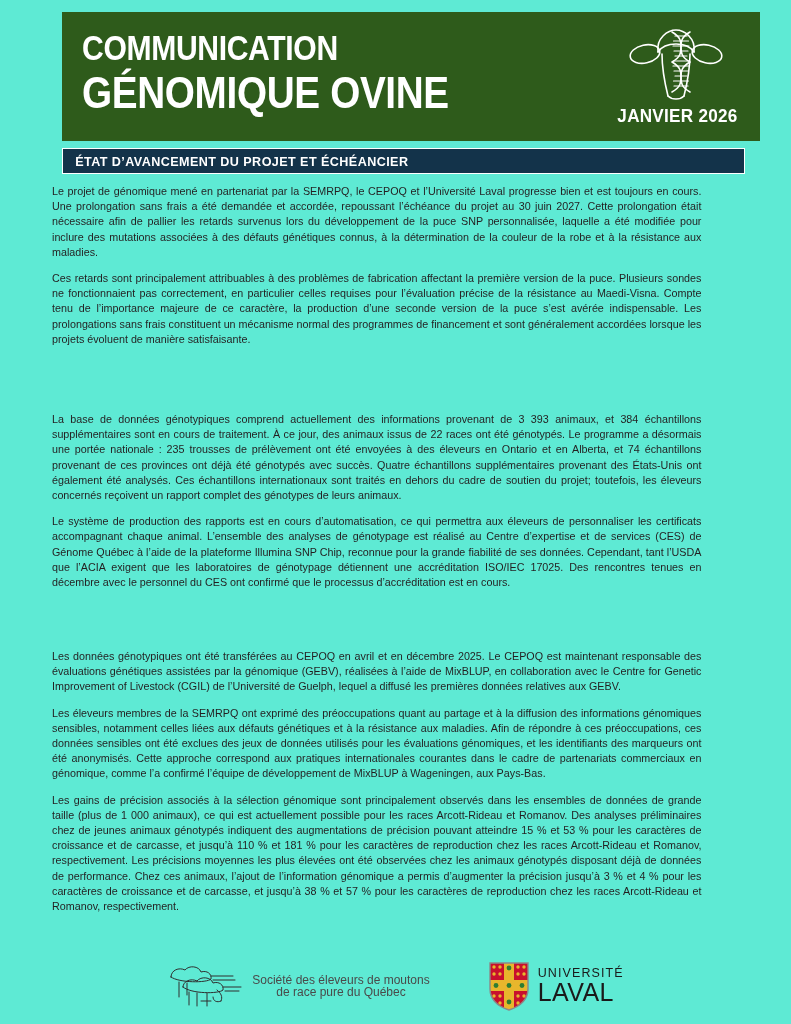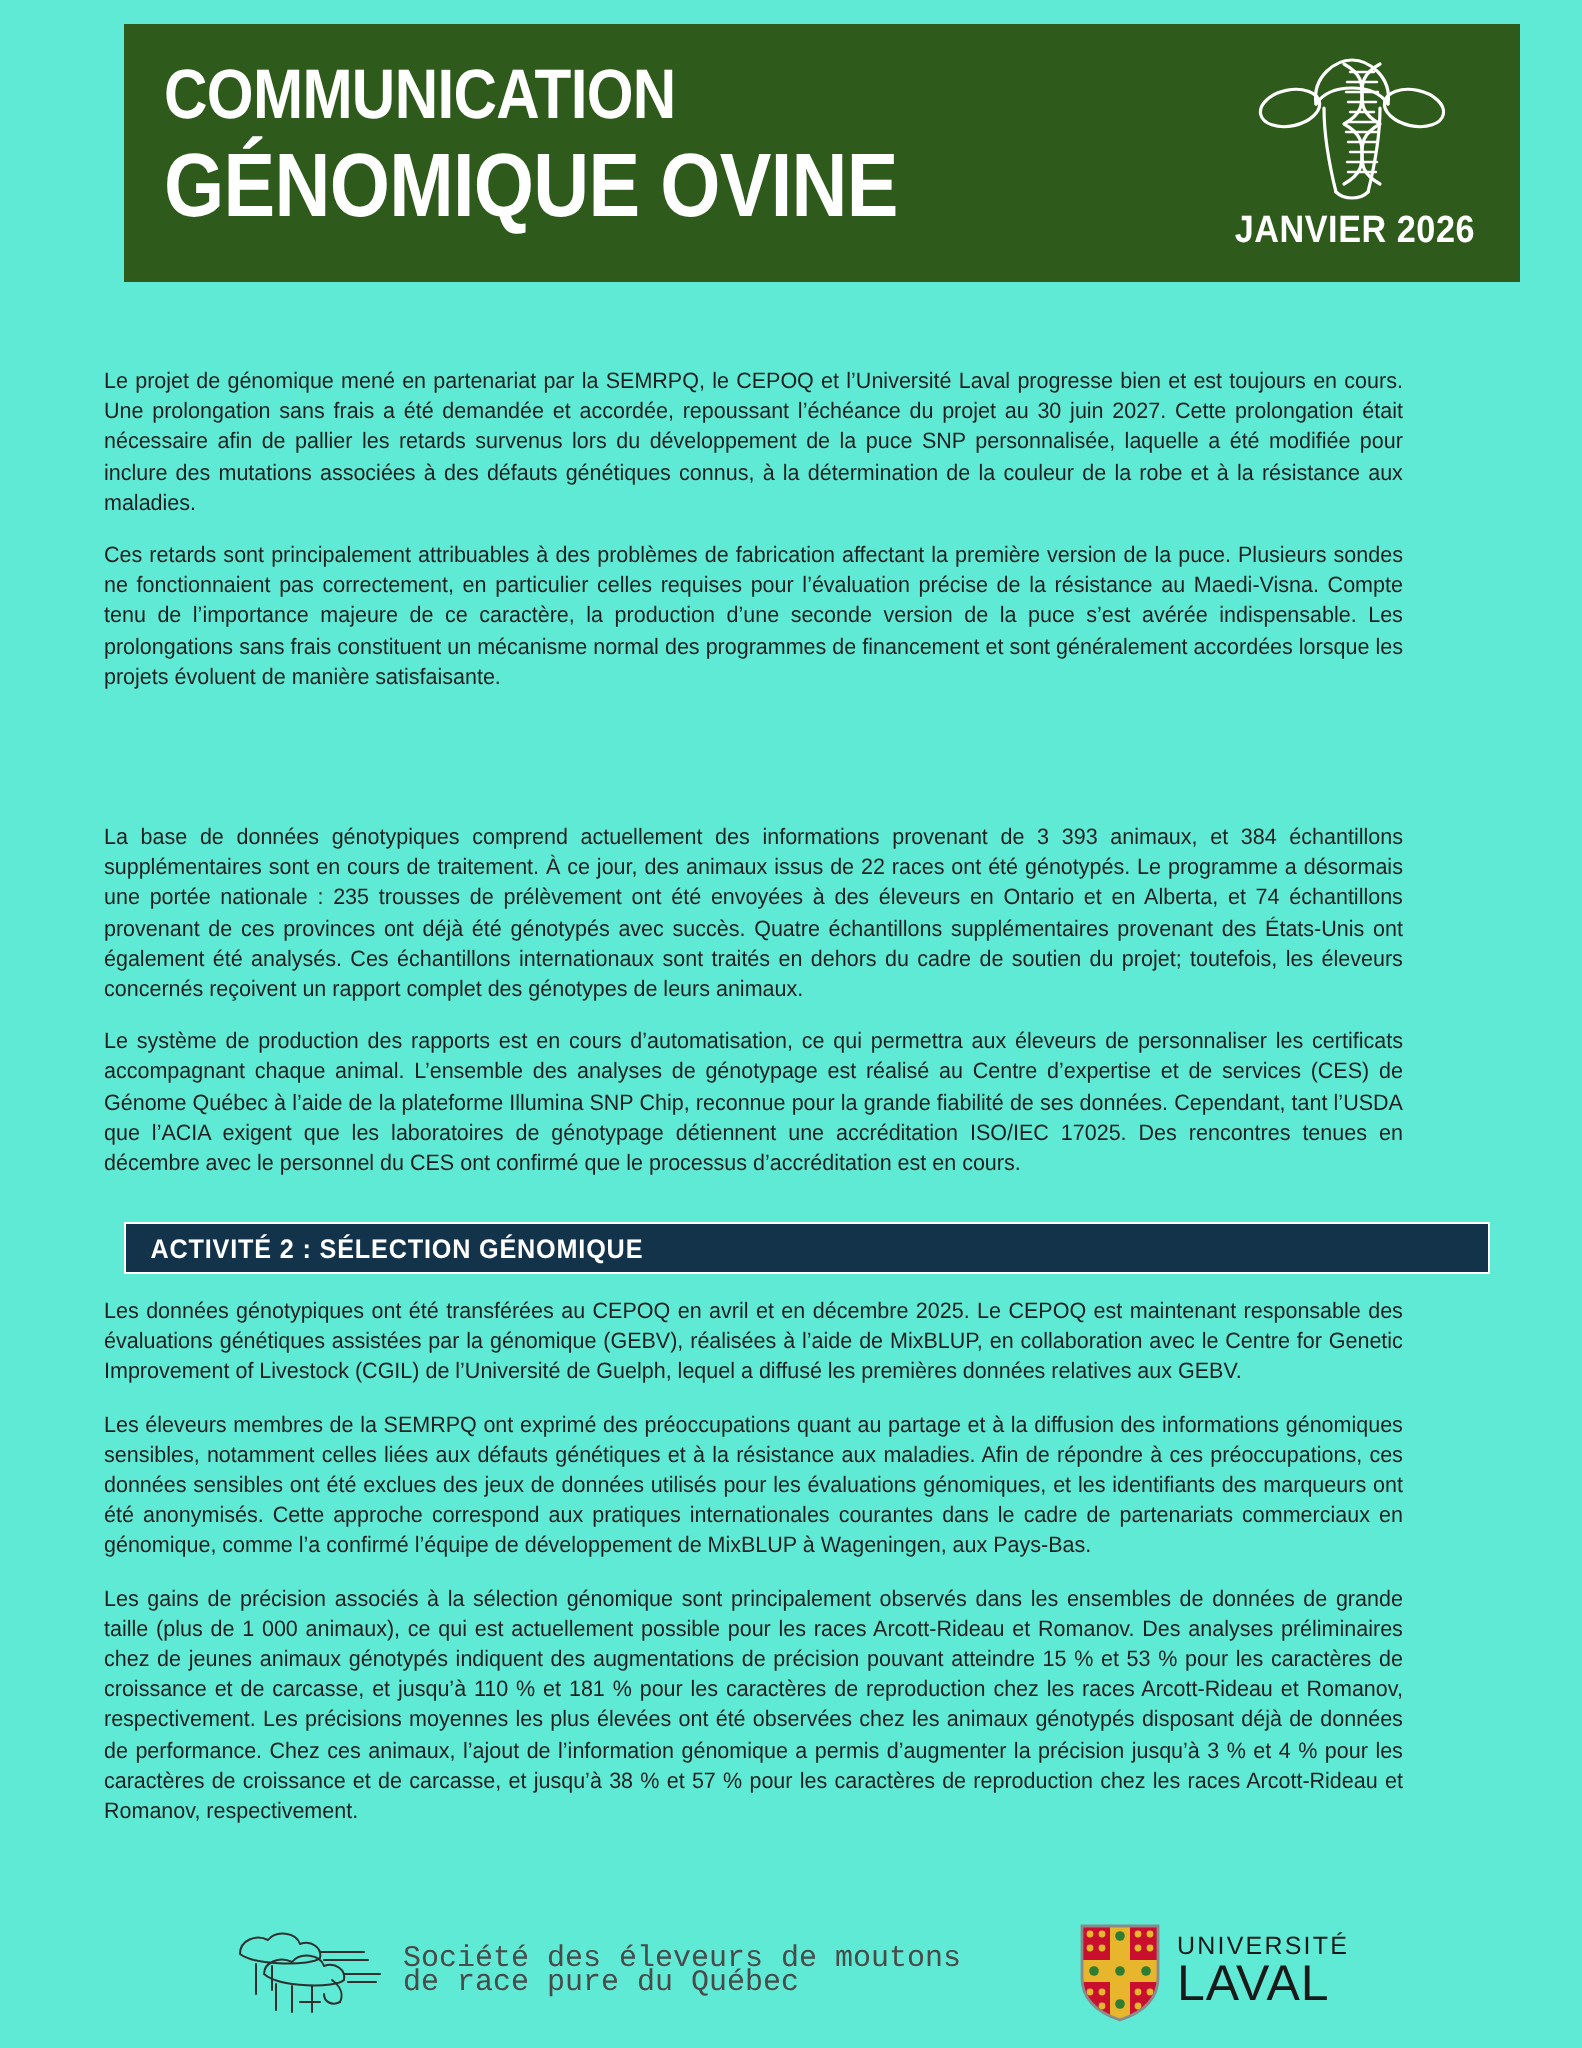--- a/index.html
+++ b/index.html
@@ -265,6 +265,9 @@
     </div>
   </div>
 
+  <div class="section-bar" style="top:148px;">
+    <span class="section-bar-label">ÉTAT D’AVANCEMENT DU PROJET ET ÉCHÉANCIER</span>
+  </div>
 
   <div class="body-block" style="top:184px;">
     <p class="para">Le projet de génomique mené en partenariat par la SEMRPQ, le CEPOQ et l’Université Laval progresse bien et est toujours en cours. Une prolongation sans frais a été demandée et accordée, repoussant l’échéance du projet au 30 juin 2027. Cette prolongation était nécessaire afin de pallier les retards survenus lors du développement de la puce SNP personnalisée, laquelle a été modifiée pour inclure des mutations associées à des défauts génétiques connus, à la détermination de la couleur de la robe et à la résistance aux maladies.</p>

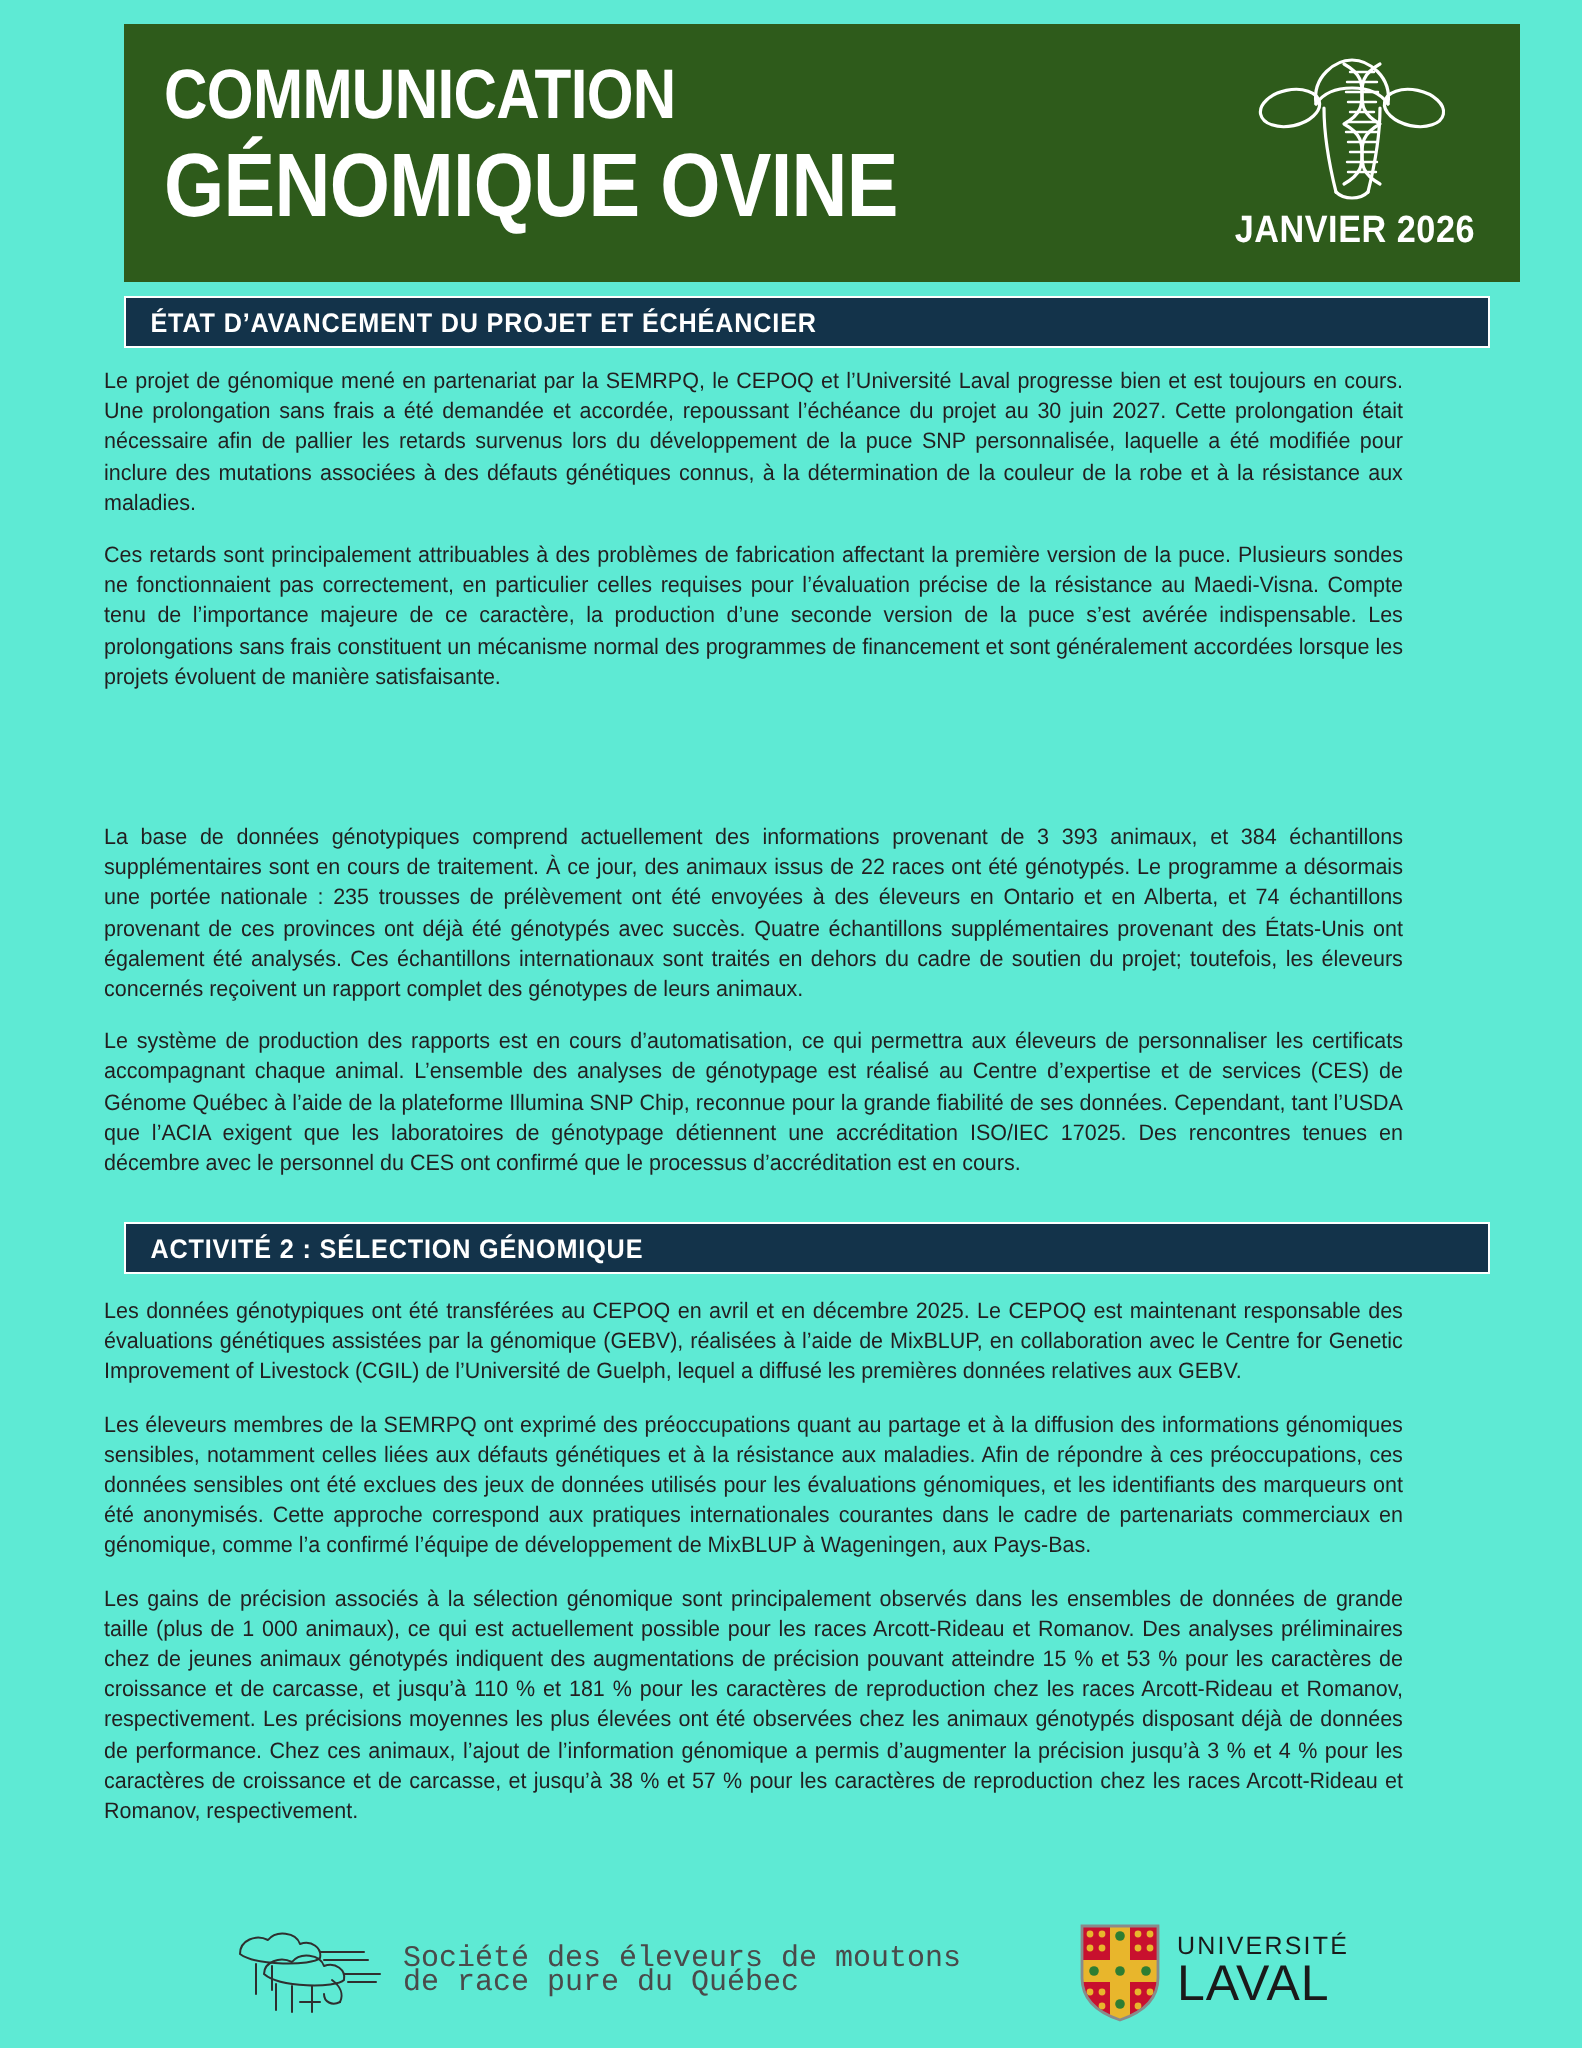--- a/index.html
+++ b/index.html
@@ -280,9 +280,6 @@
     <p class="para">Le système de production des rapports est en cours d’automatisation, ce qui permettra aux éleveurs de personnaliser les certificats accompagnant chaque animal. L’ensemble des analyses de génotypage est réalisé au Centre d’expertise et de services (CES) de Génome Québec à l’aide de la plateforme Illumina SNP Chip, reconnue pour la grande fiabilité de ses données. Cependant, tant l’USDA que l’ACIA exigent que les laboratoires de génotypage détiennent une accréditation ISO/IEC 17025. Des rencontres tenues en décembre avec le personnel du CES ont confirmé que le processus d’accréditation est en cours.</p>
   </div>
 
-  <div class="section-bar" style="top:611px;">
-    <span class="section-bar-label">ACTIVITÉ 2 : SÉLECTION GÉNOMIQUE</span>
-  </div>
 
   <div class="body-block" style="top:649px;">
     <p class="para">Les données génotypiques ont été transférées au CEPOQ en avril et en décembre 2025. Le CEPOQ est maintenant responsable des évaluations génétiques assistées par la génomique (GEBV), réalisées à l’aide de MixBLUP, en collaboration avec le Centre for Genetic Improvement of Livestock (CGIL) de l’Université de Guelph, lequel a diffusé les premières données relatives aux GEBV.</p>

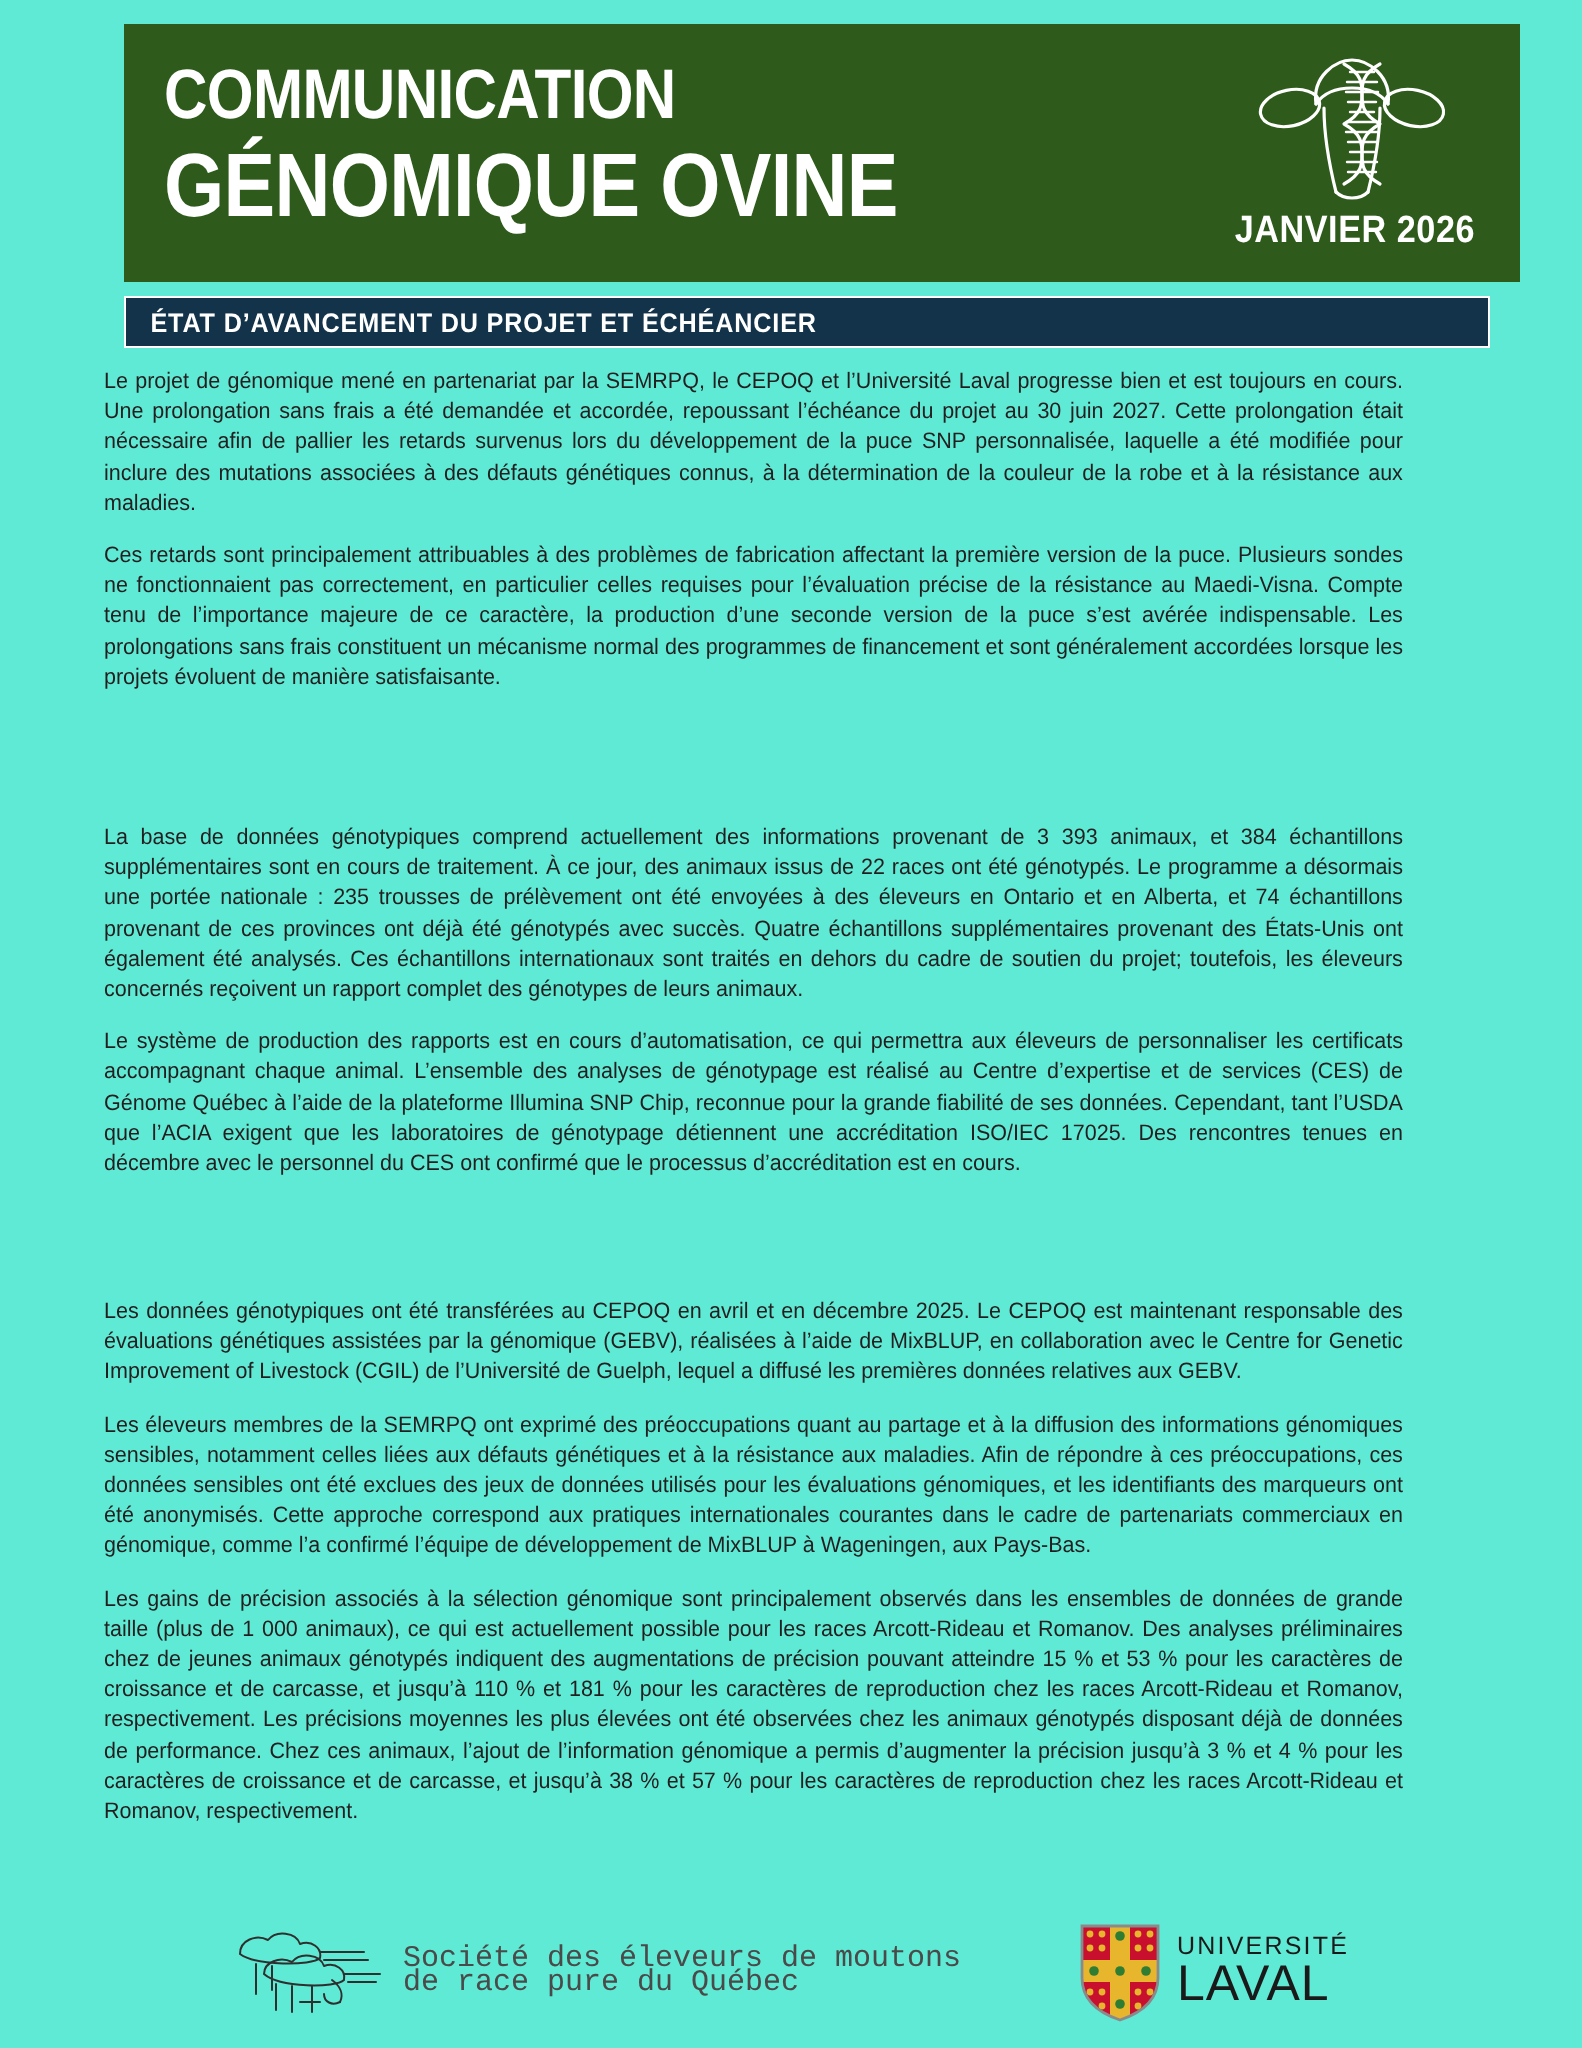--- a/index.html
+++ b/index.html
@@ -193,11 +193,11 @@
   }
   .semrpq-mark { width: 78px; height: 50px; flex: 0 0 auto; }
   .semrpq-text {
-    font-family: Liberation Mono, monospace;
-    font-size: 15px;
+    font-family: Liberation Sans, sans-serif;
+    font-size: 12px;
     line-height: 12.5px;
     color: #4a4a4a;
-    text-align: left;
+    text-align: center;
     white-space: nowrap;
   }
   .laval-logo {

